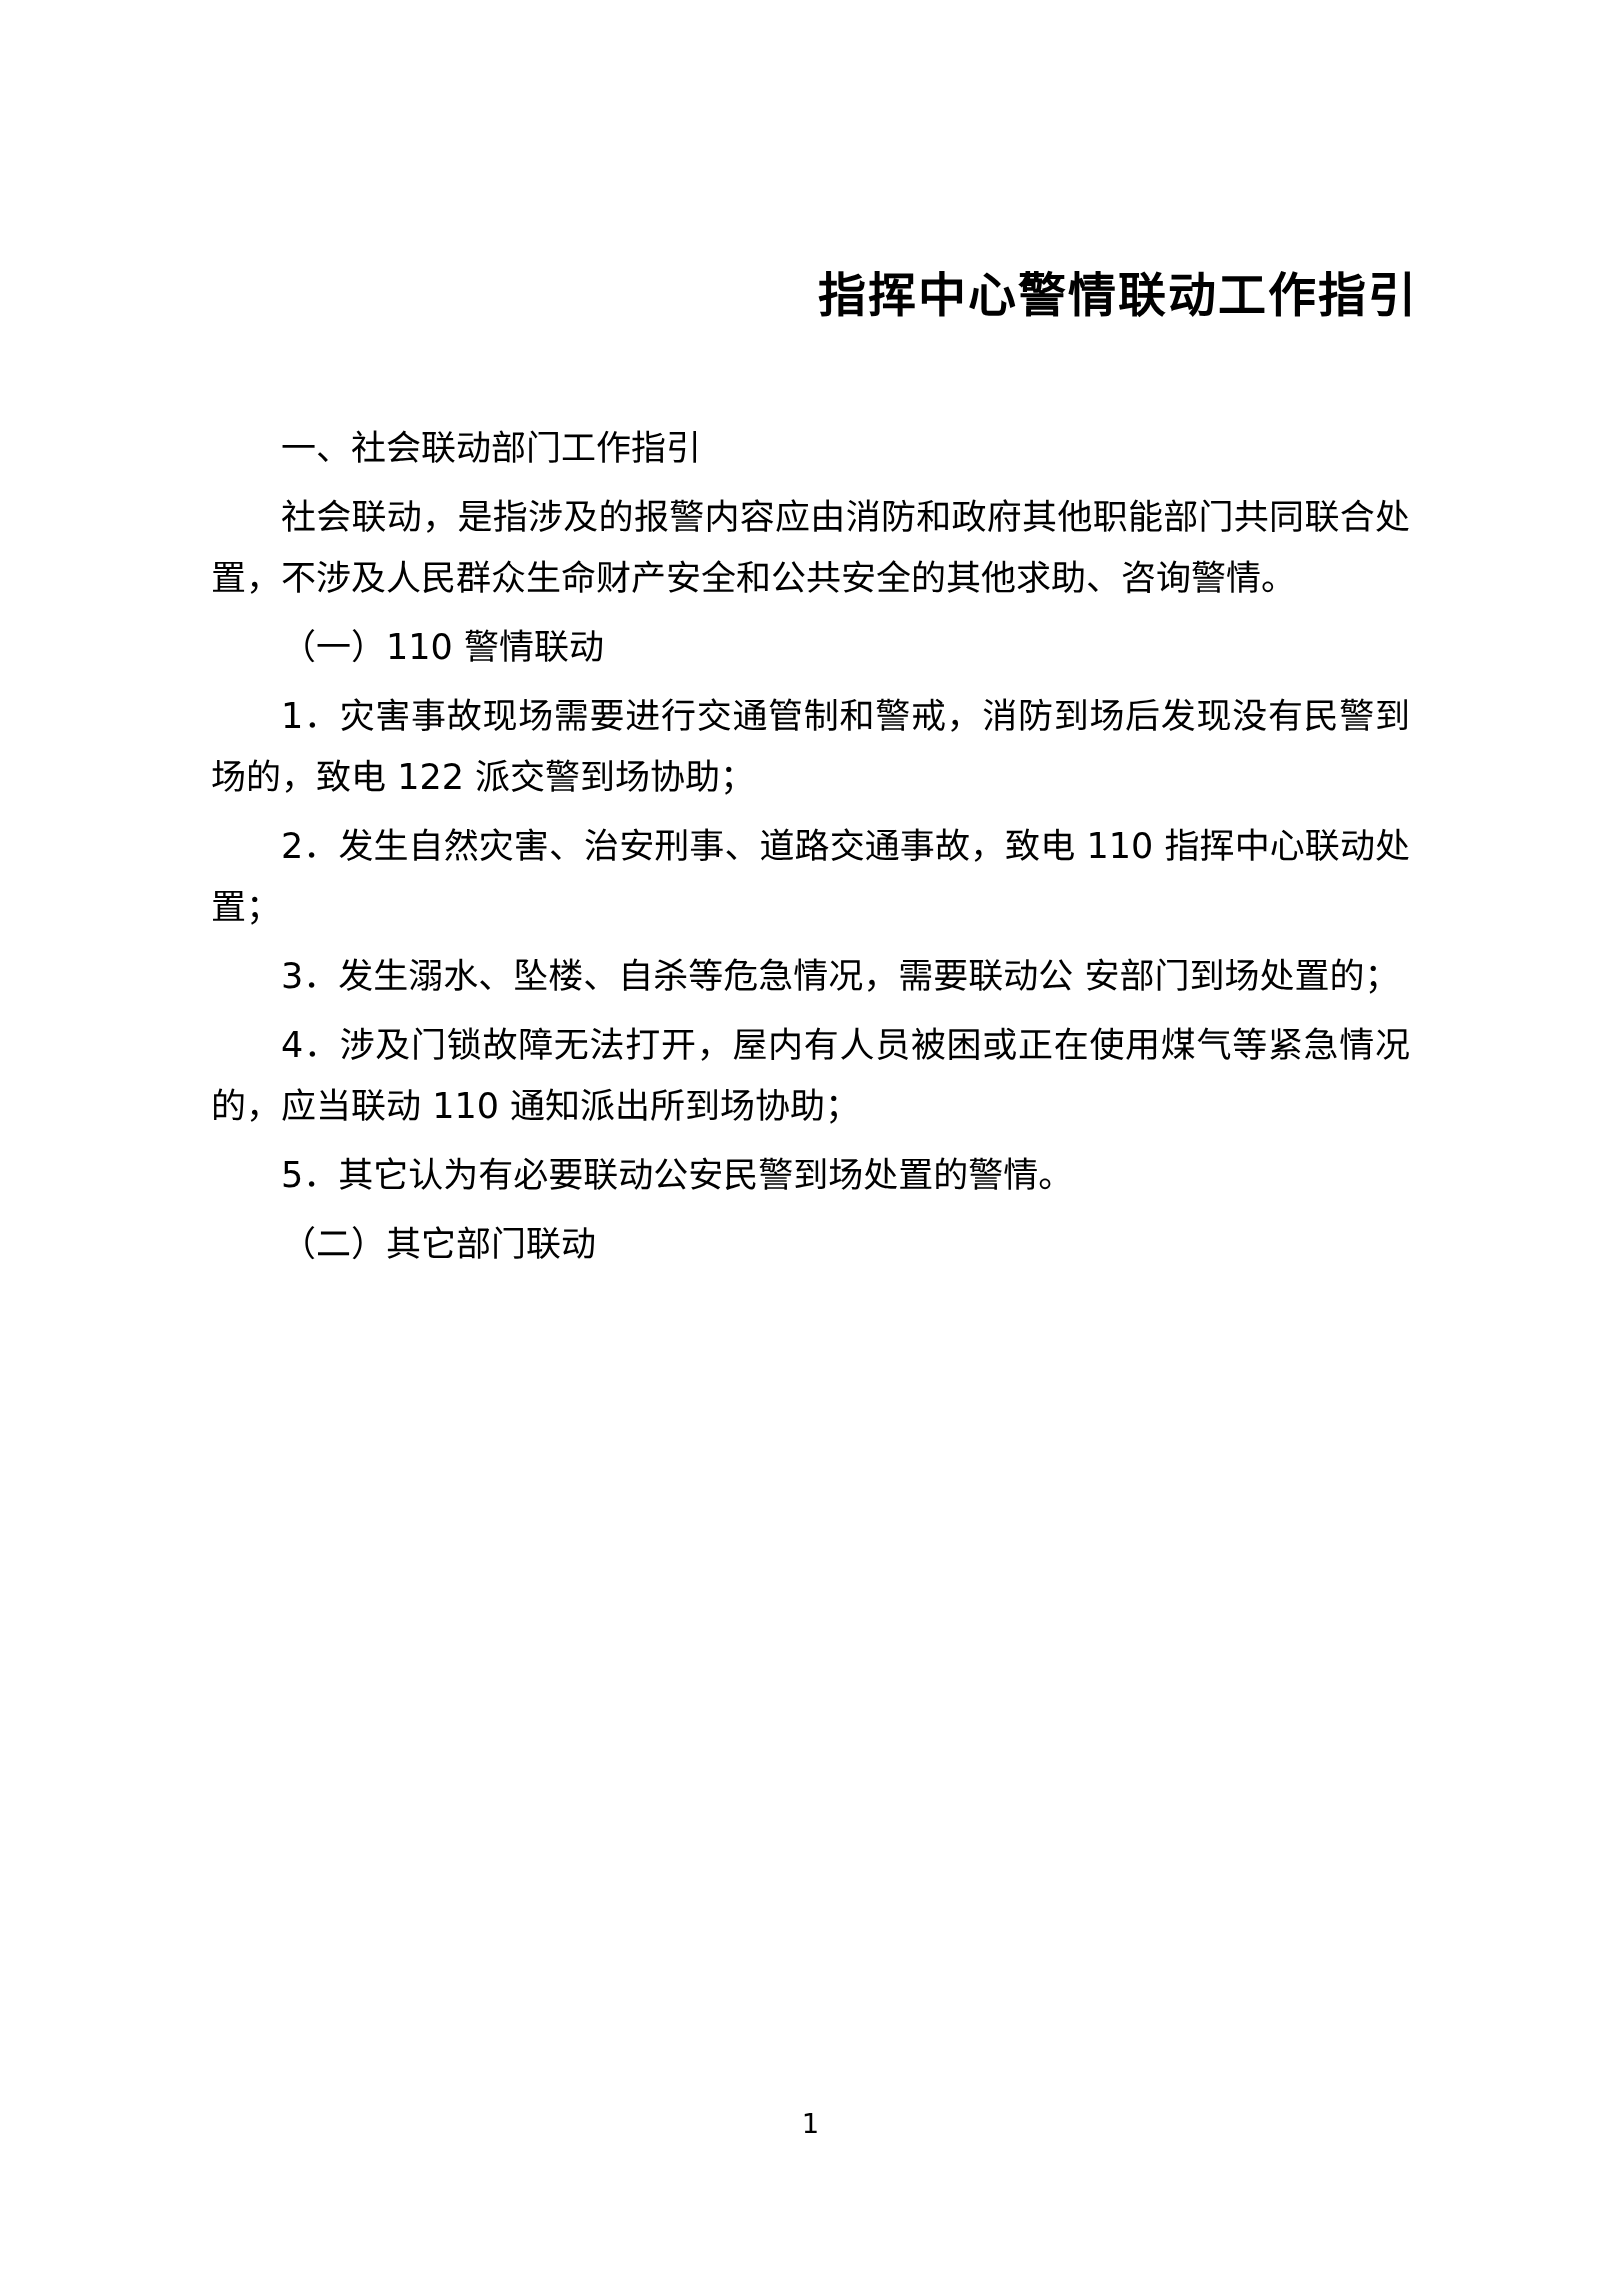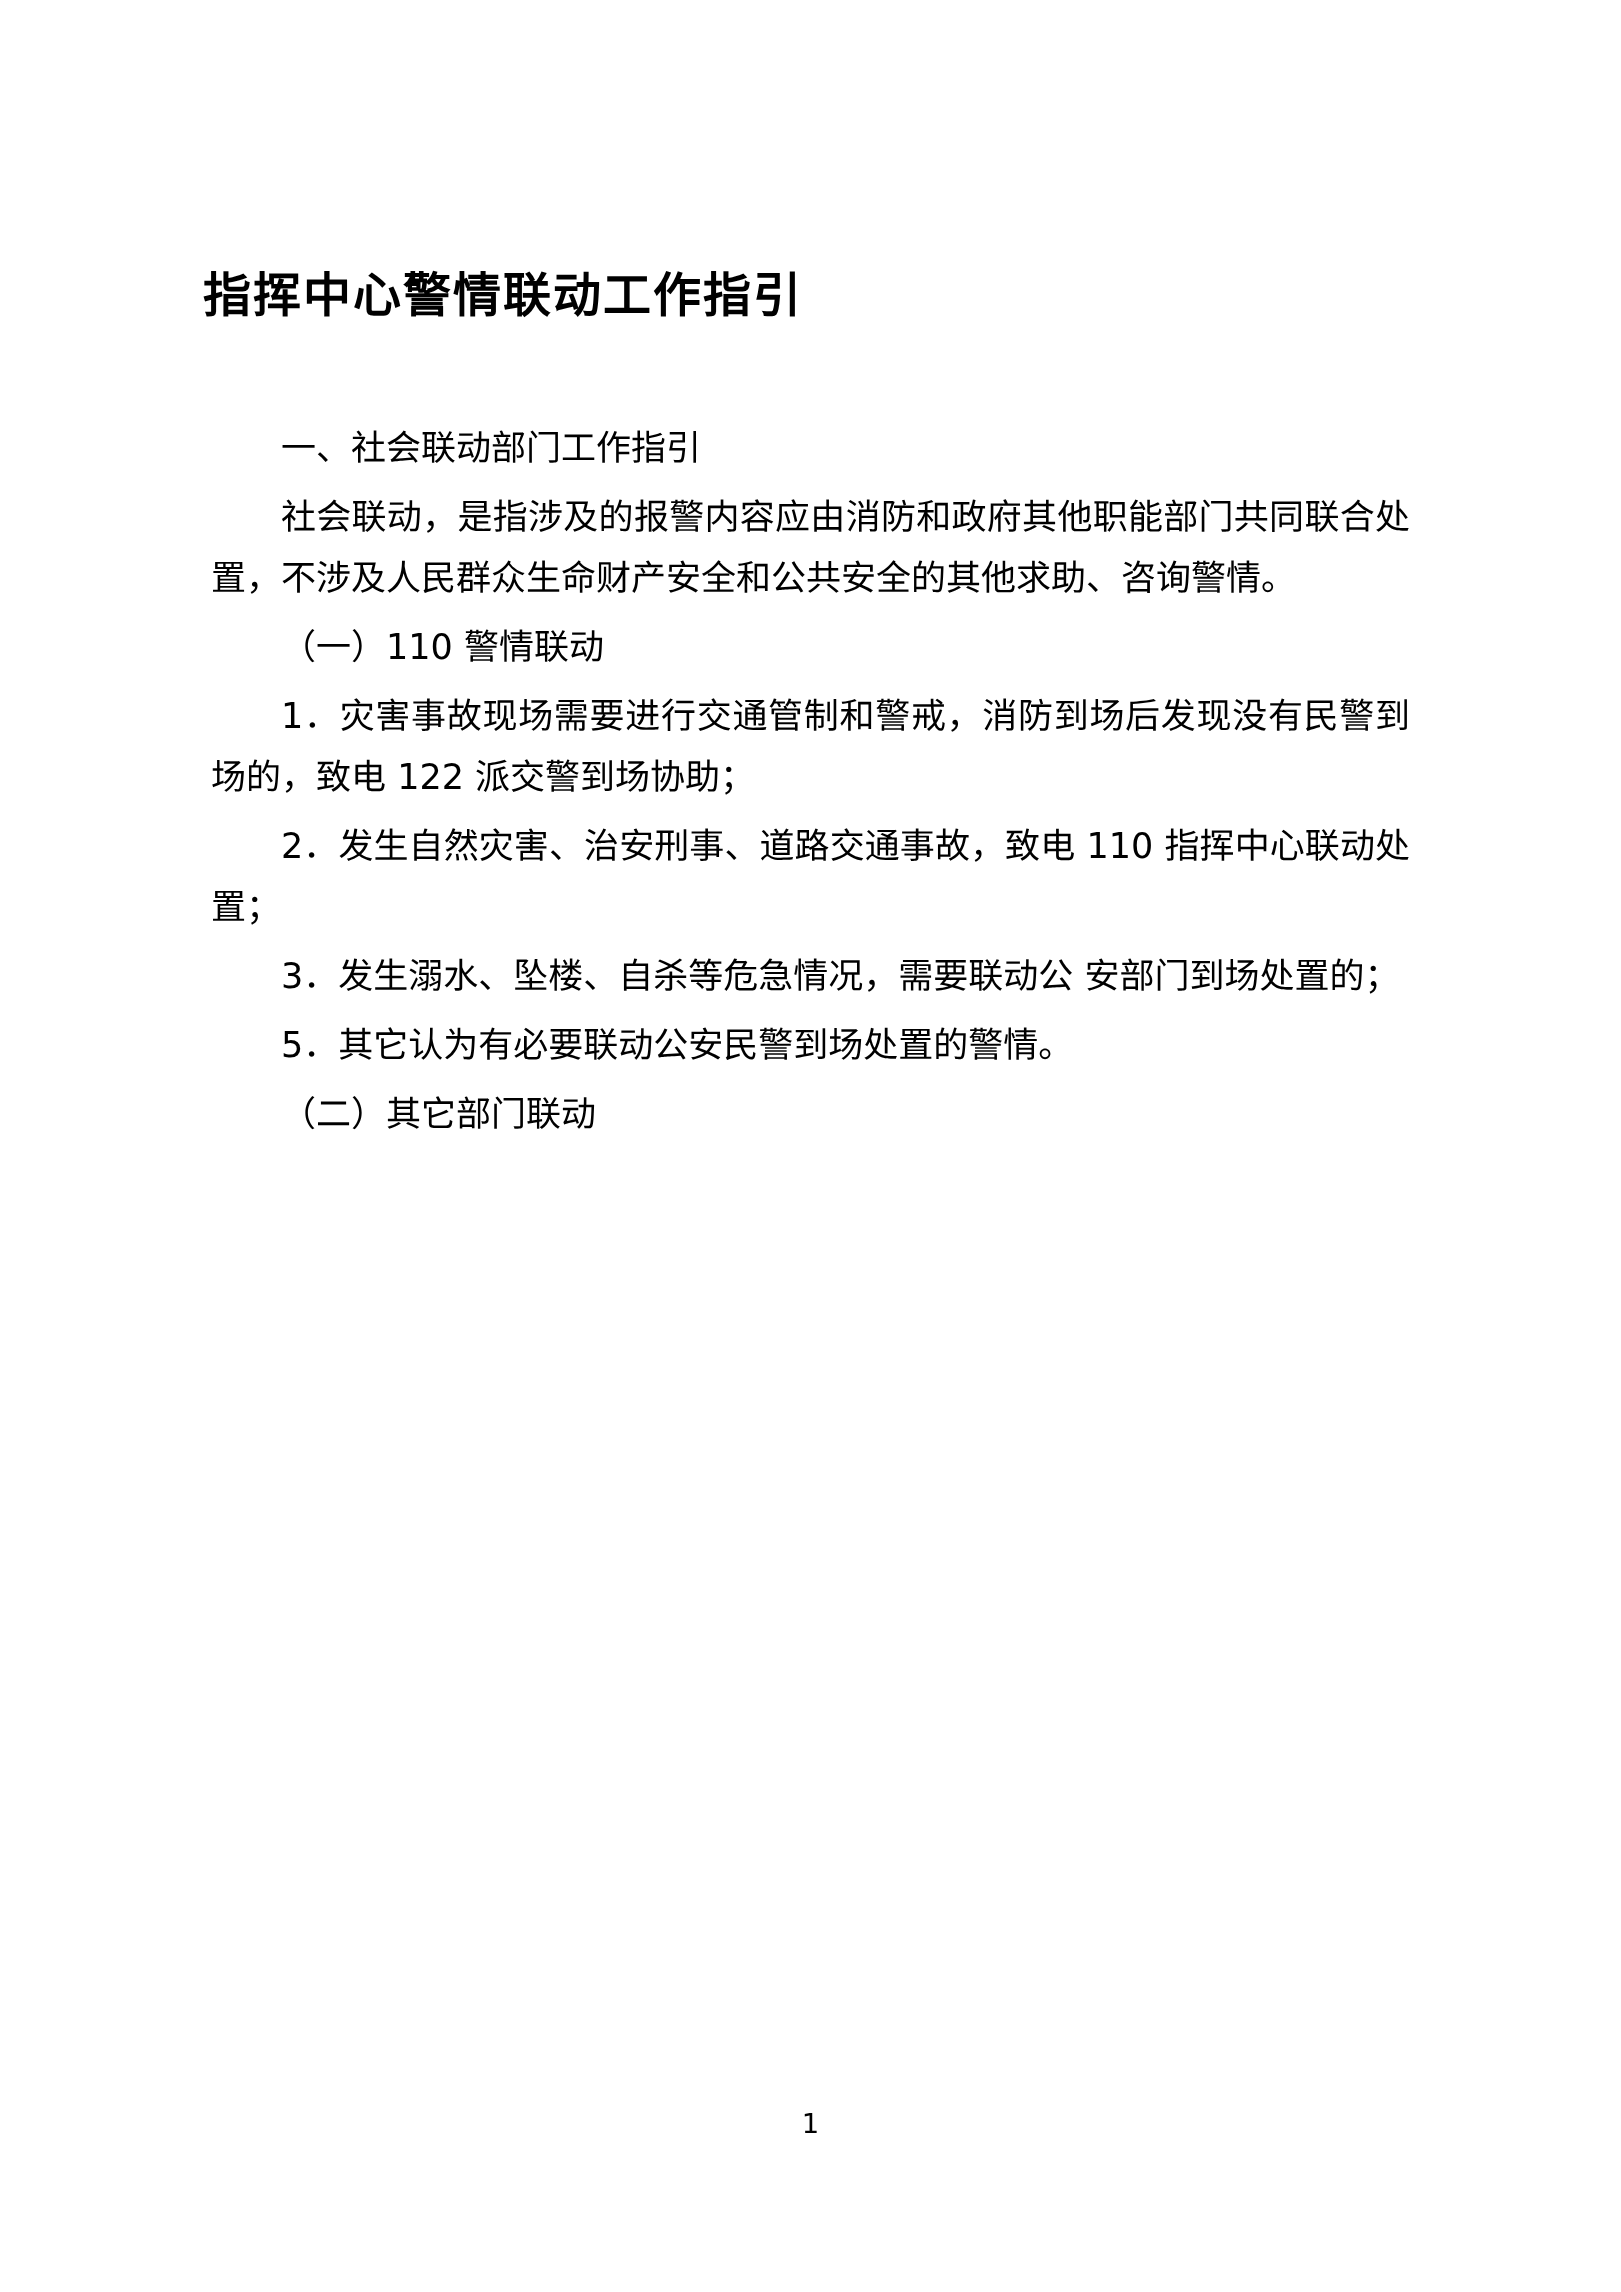--- a/index.html
+++ b/index.html
@@ -32,7 +32,7 @@
   .doc-title {
     margin: 0;
     padding: 0;
-    text-align: left;
+    text-align: right;
     font-family: "DejaVu Sans", "Liberation Sans", sans-serif;
     font-weight: 700;
     font-size: 48px;

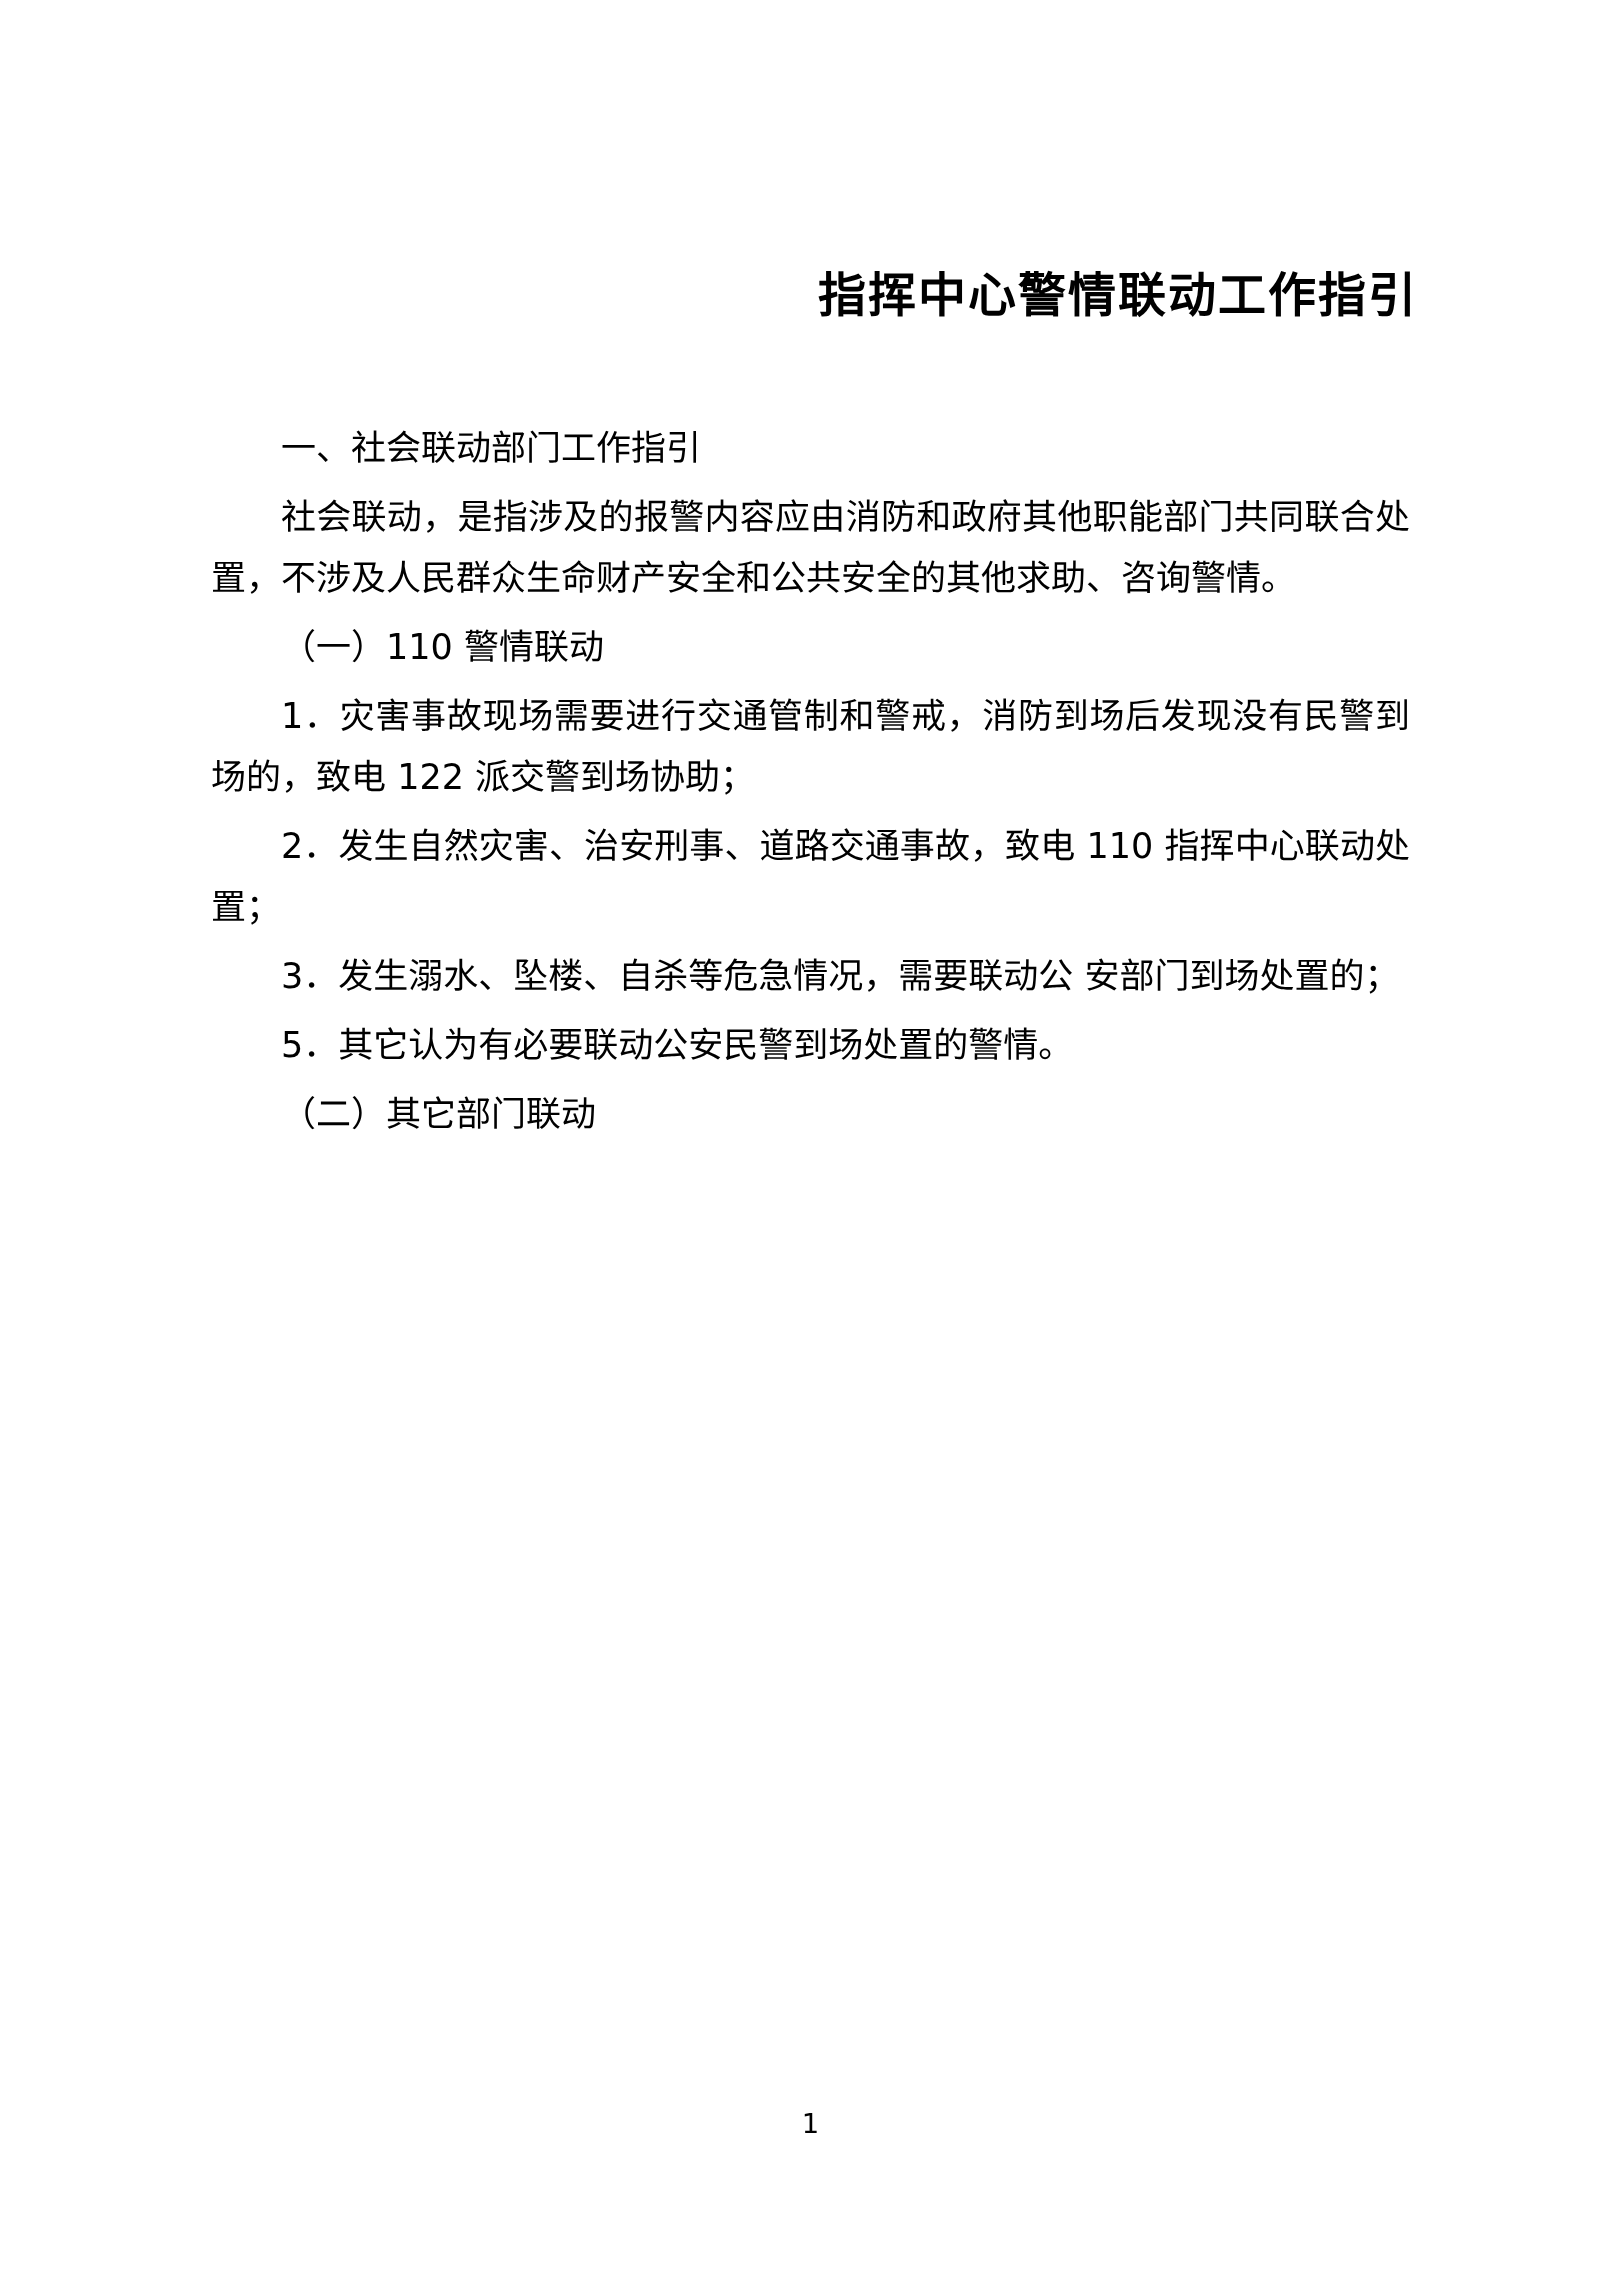--- a/index.html
+++ b/index.html
@@ -92,6 +92,7 @@
 
     <p class="body-text indent2">3．发生溺水、坠楼、自杀等危急情况，需要联动公 安部门到场处置的；</p>
 
+    <p class="body-text indent2">4．涉及门锁故障无法打开，屋内有人员被困或正在使用煤气等紧急情况的，应当联动 110 通知派出所到场协助；</p>
 
     <p class="body-text indent2">5．其它认为有必要联动公安民警到场处置的警情。</p>
 

